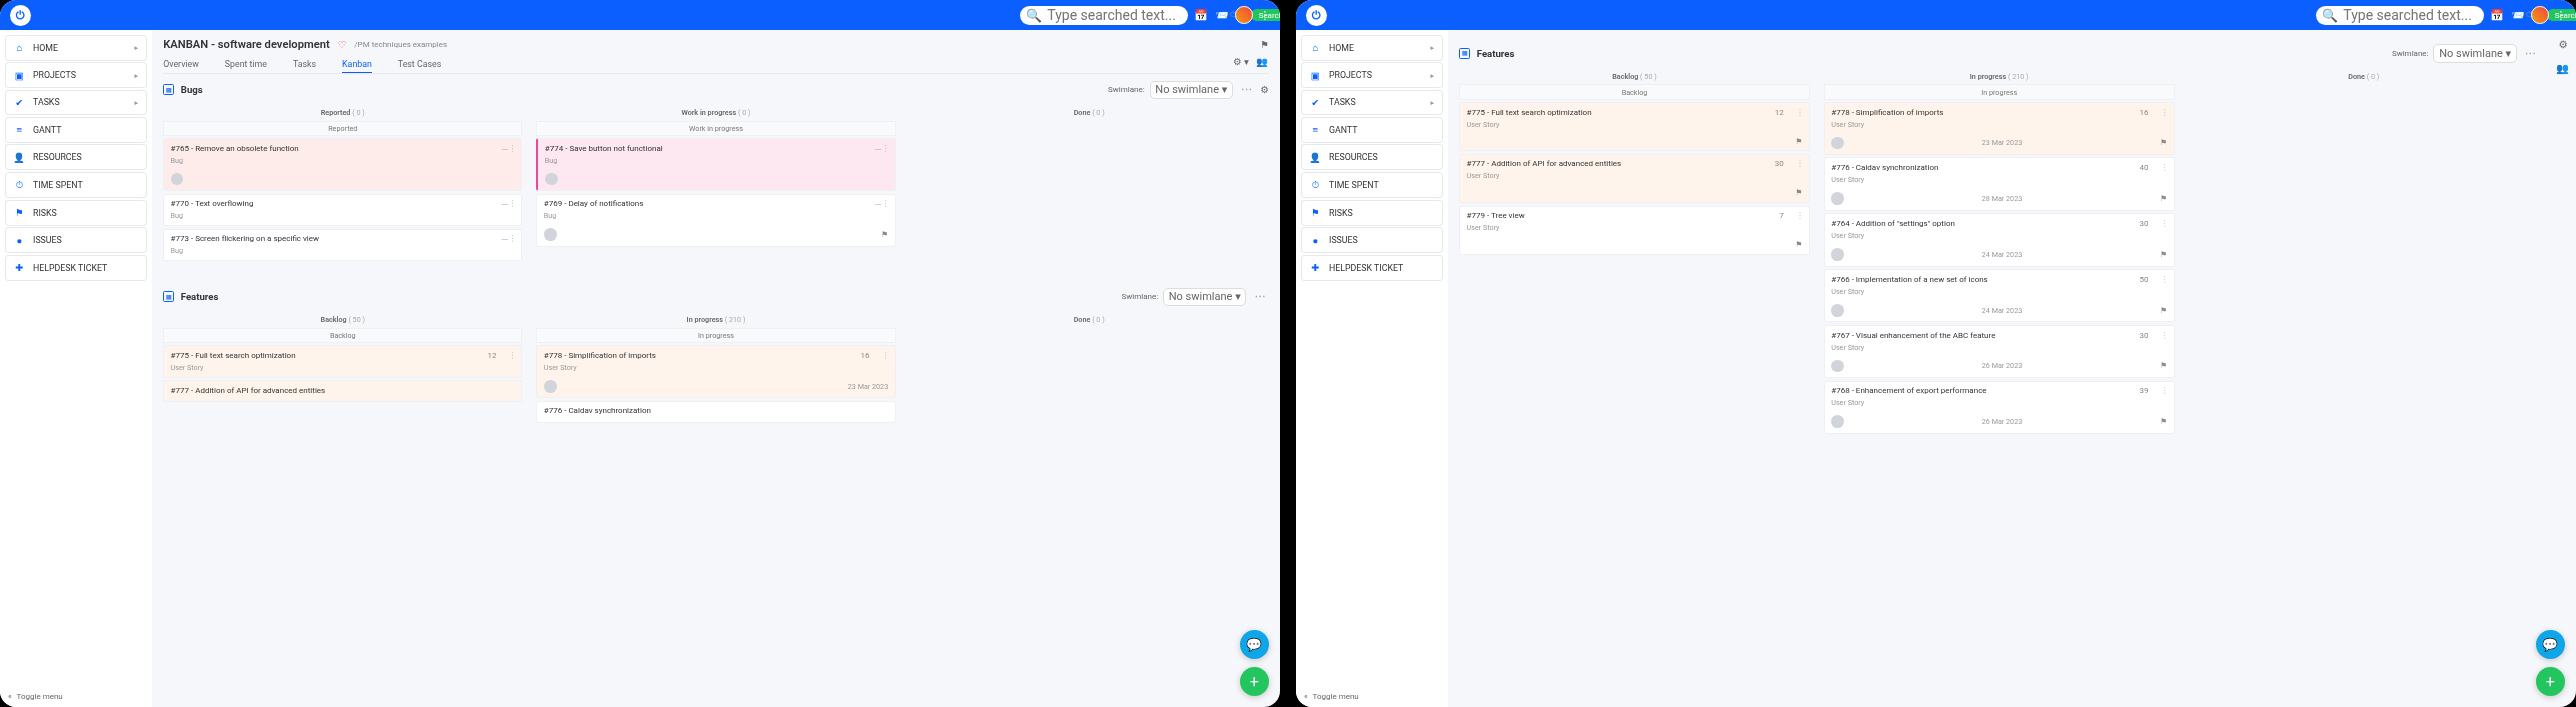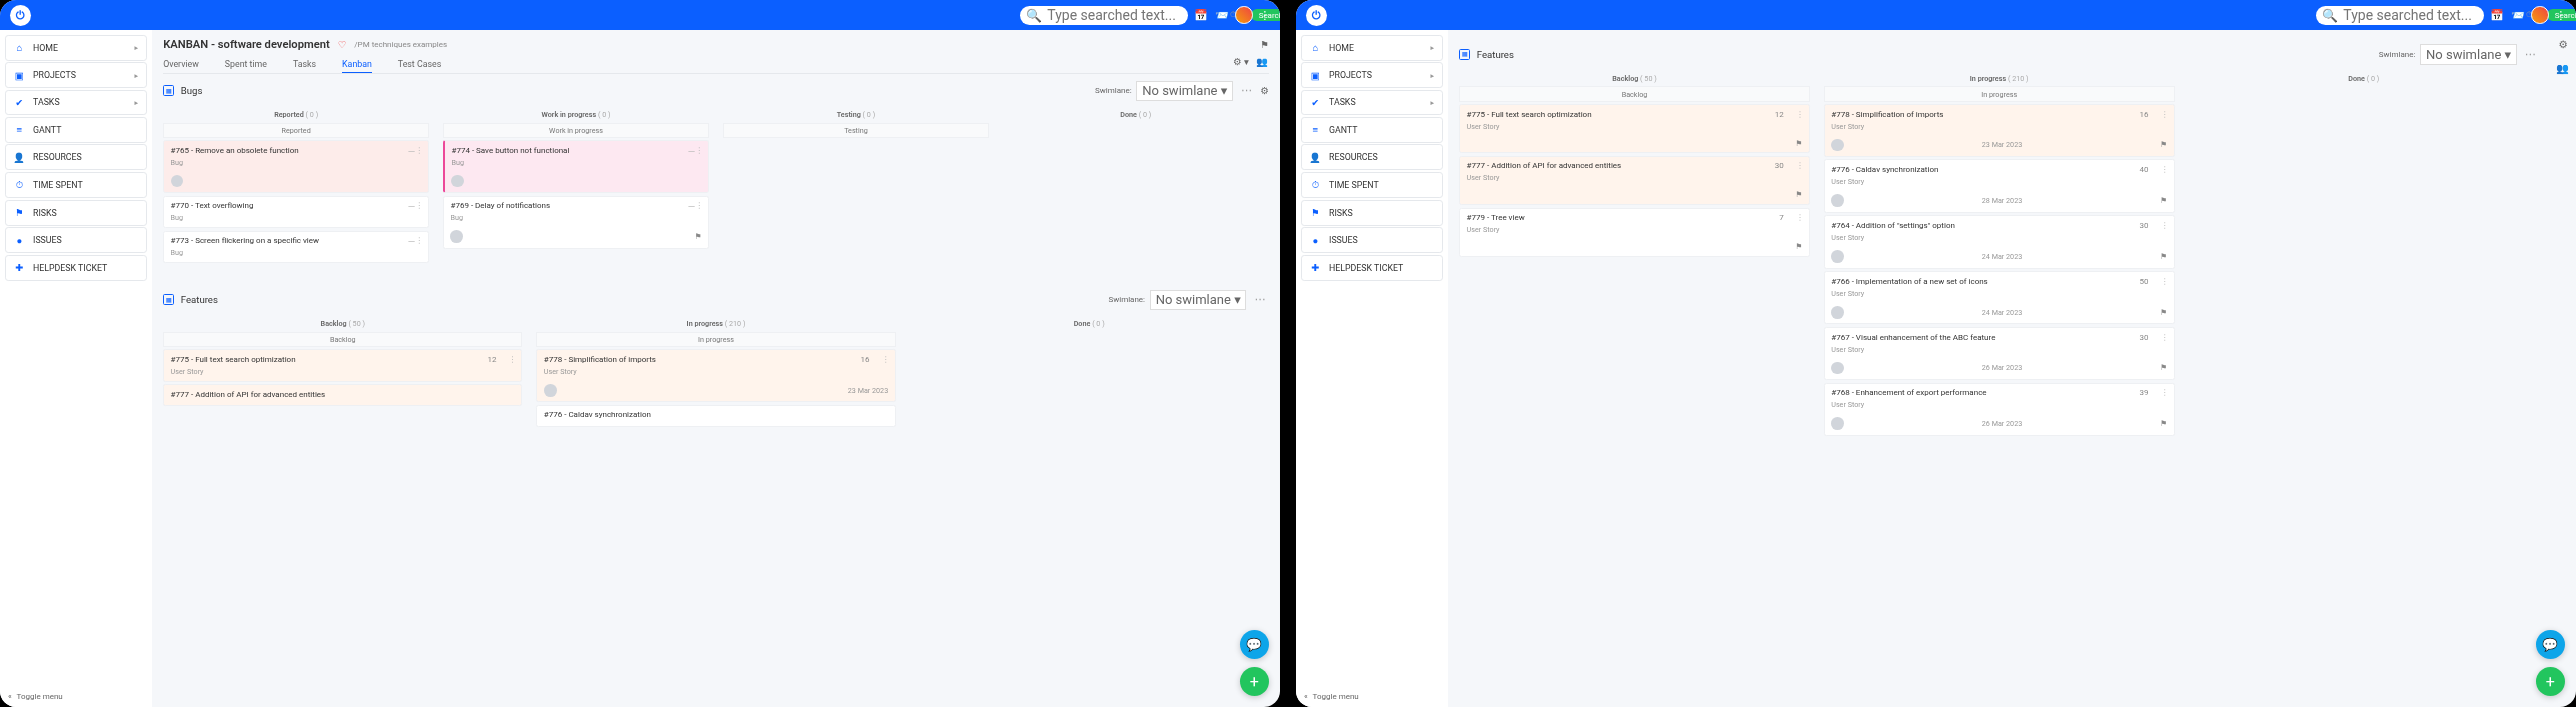--- a/index.html
+++ b/index.html
@@ -29,7 +29,7 @@
 .head-icons{margin-left:auto;display:flex;gap:8px;color:#666;font-size:9.6px}
 .section-head{display:flex;align-items:center;gap:6.4px;margin:6.4px 0}
 .sec-icon{width:11.2px;height:11.2px;border:0.8px solid #0b5fff;border-radius:1.6px;display:inline-flex;align-items:center;justify-content:center;font-size:6.4px;color:#0b5fff}
-.sec-title{font-size:9.6px;font-weight:400;color:#333}
+.sec-title{font-size:9.6px;font-weight:700;color:#333}
 .swimlane-ctrl{margin-left:auto;display:flex;align-items:center;gap:4.8px;font-size:8px;color:#666}
 .swim-select{border:0.8px solid #ddd;border-radius:0;padding:1.6px 4.8px;font-size:13px;background:#fff}
 .dots{color:#999;font-size:11.2px;cursor:pointer;padding:0 3.2px}

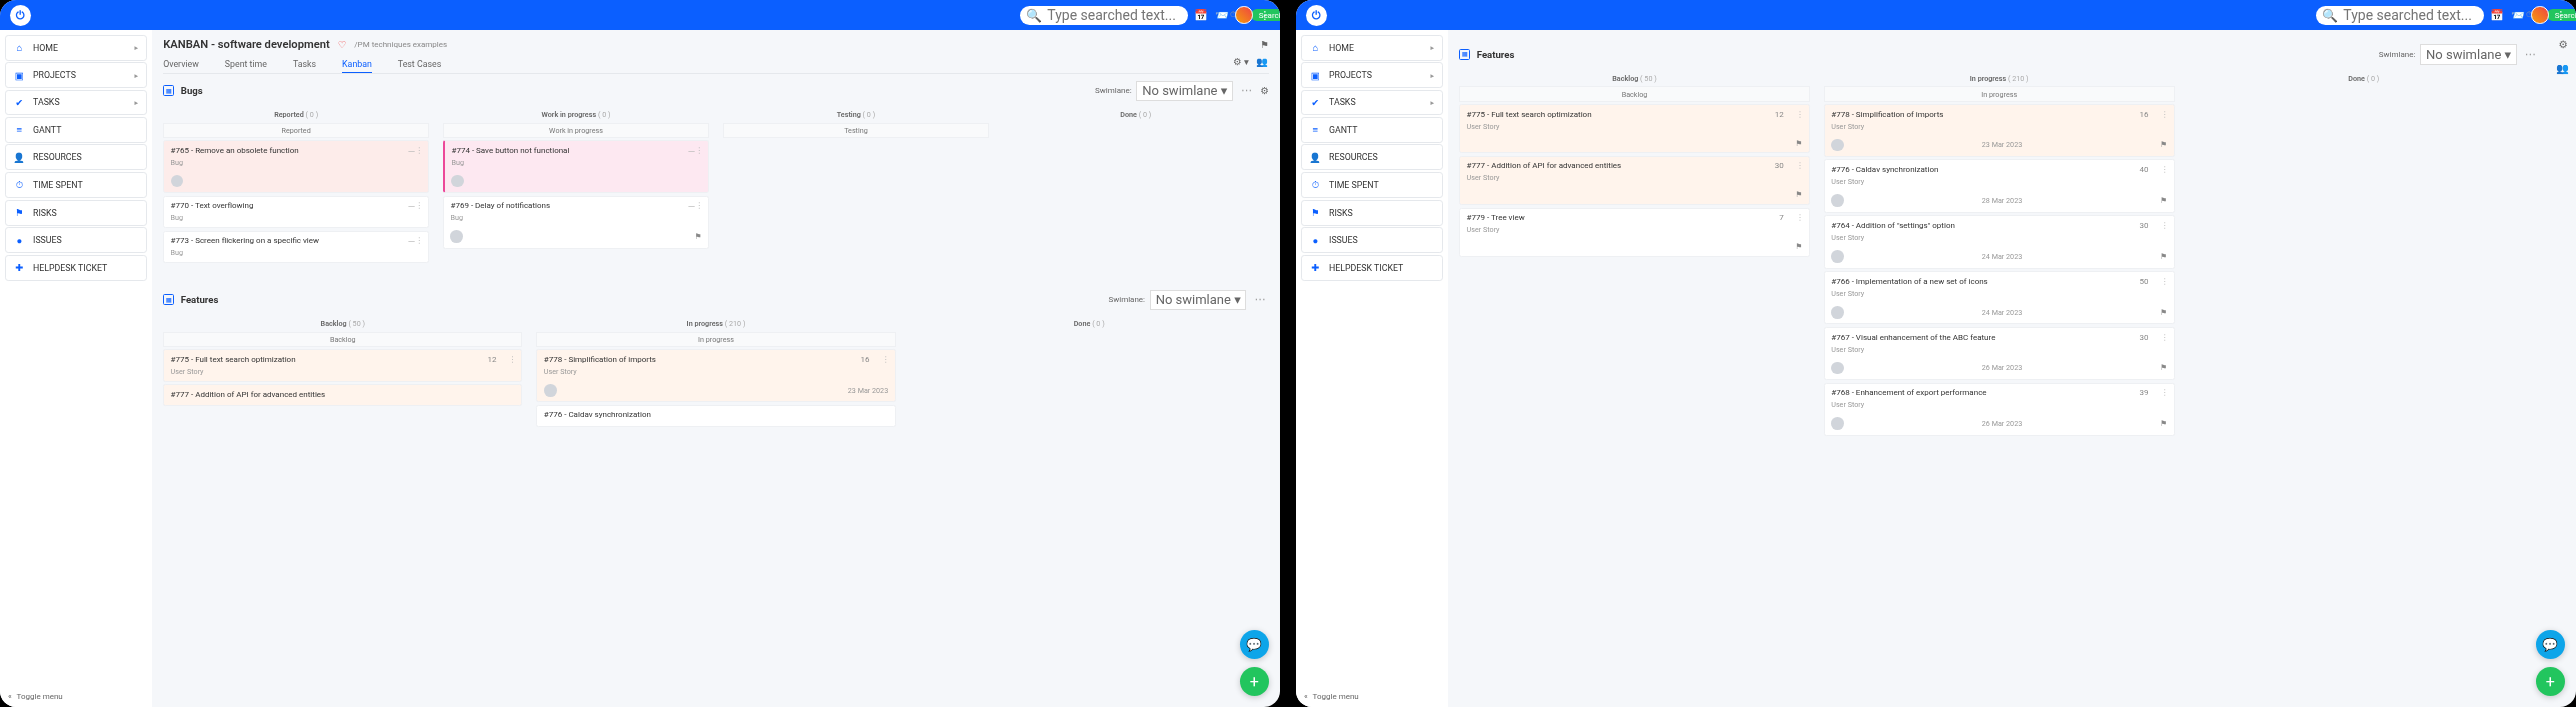--- a/index.html
+++ b/index.html
@@ -31,7 +31,7 @@
 .sec-icon{width:11.2px;height:11.2px;border:0.8px solid #0b5fff;border-radius:1.6px;display:inline-flex;align-items:center;justify-content:center;font-size:6.4px;color:#0b5fff}
 .sec-title{font-size:9.6px;font-weight:700;color:#333}
 .swimlane-ctrl{margin-left:auto;display:flex;align-items:center;gap:4.8px;font-size:8px;color:#666}
-.swim-select{border:0.8px solid #ddd;border-radius:0;padding:1.6px 4.8px;font-size:13px;background:#fff}
+.swim-select{border:0.8px solid #ddd;border-radius:5px;padding:1.6px 4.8px;font-size:11px;background:#fff}
 .dots{color:#999;font-size:11.2px;cursor:pointer;padding:0 3.2px}
 .gear{color:#666;font-size:9.6px;cursor:pointer}
 .board{display:flex;gap:14px}

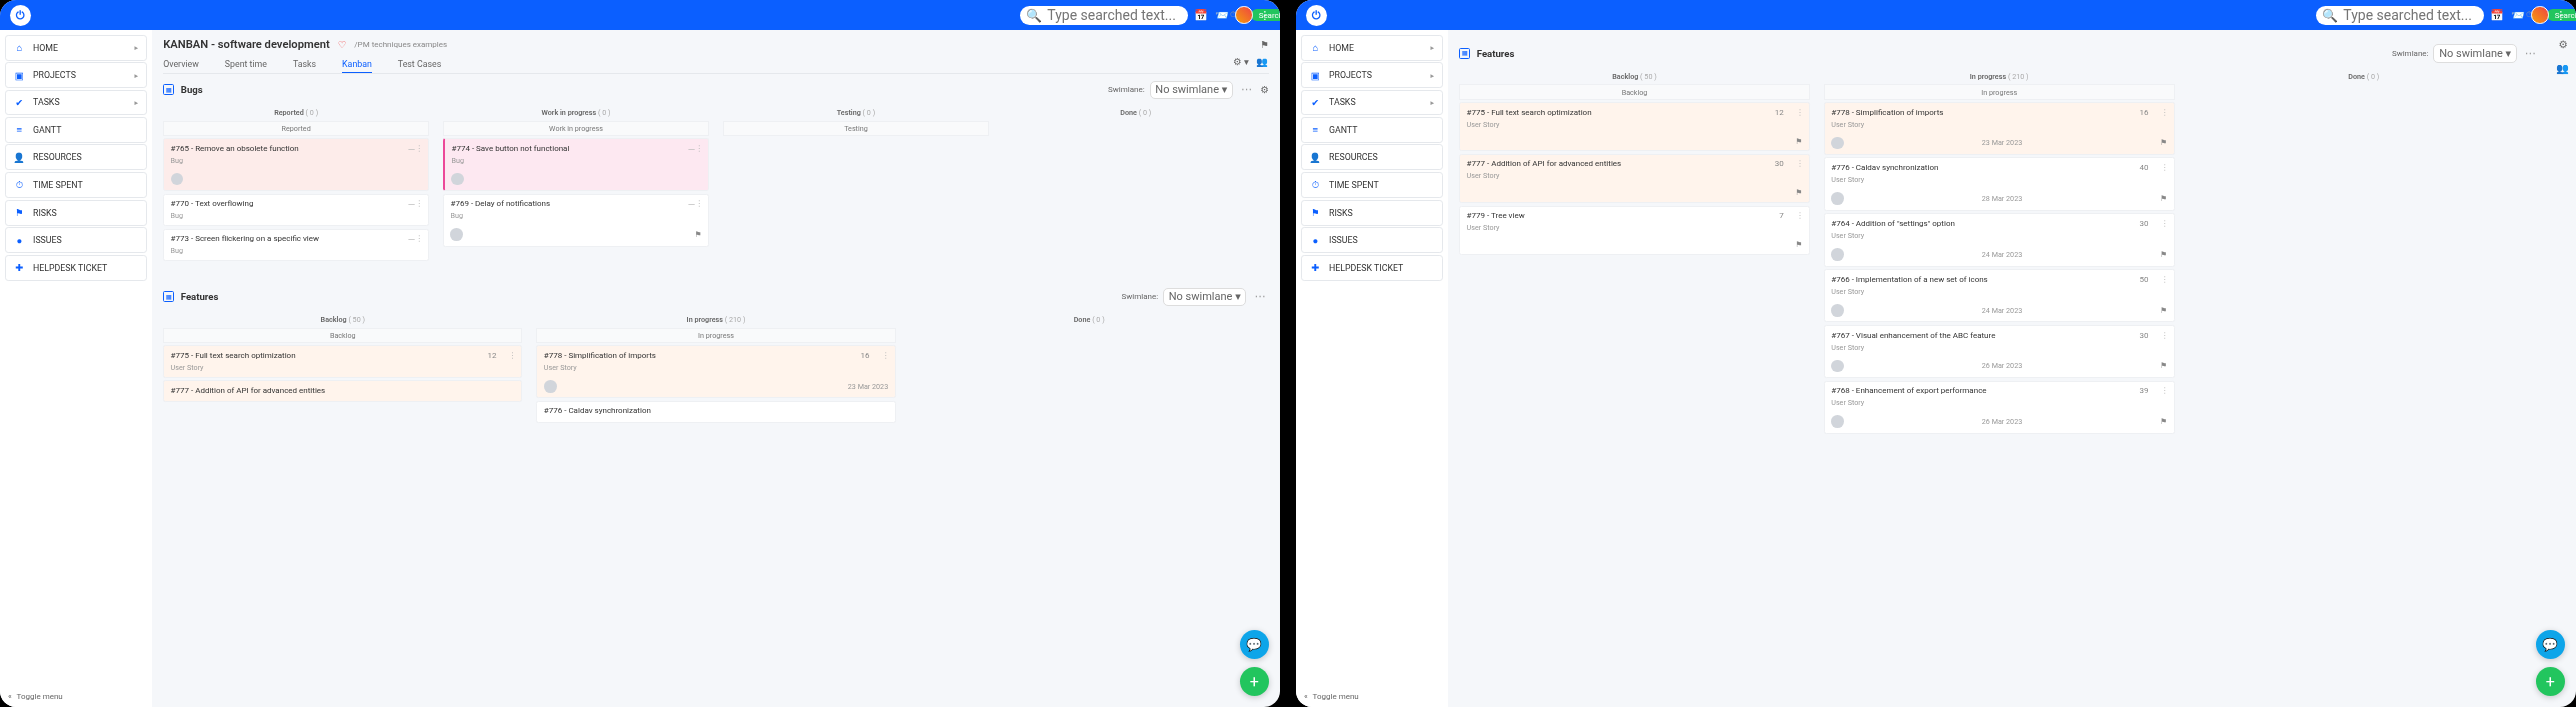--- a/index.html
+++ b/index.html
@@ -200,10 +200,6 @@
             </div>
         </div>
         <div class="col">
-          <div class="col-head"><span>Testing</span> <span class="cnt">( 0 )</span></div>
-          <div class="subhead">Testing</div>
-        </div>
-        <div class="col">
           <div class="col-head"><span>Done</span> <span class="cnt">( 0 )</span></div>
         </div>
       </div>

